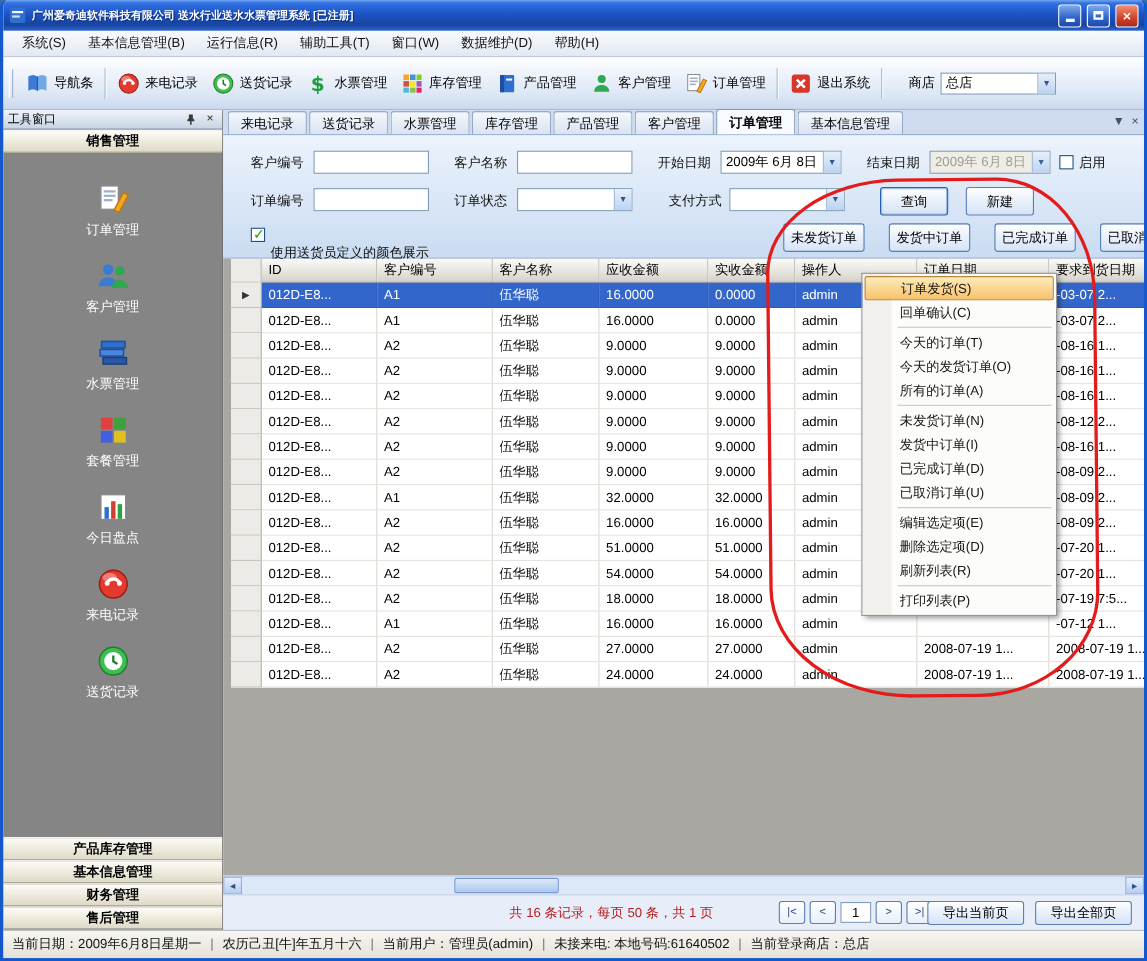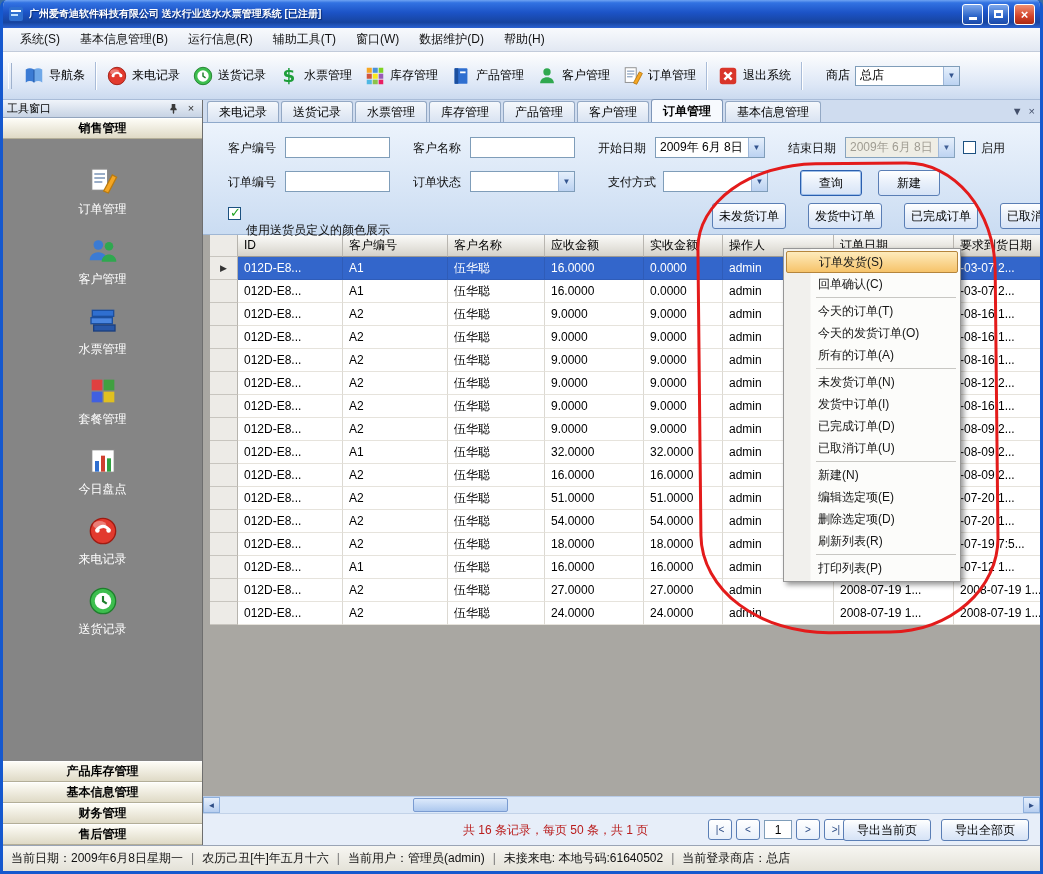--- a/index.html
+++ b/index.html
@@ -693,9 +693,6 @@
         <span class="cm-label"></span>
       </div>
       <div class="cm-row">
-        <span class="cm-label">新建(N)</span>
-      </div>
-      <div class="cm-row">
         <span class="cm-label">编辑选定项(E)</span>
       </div>
       <div class="cm-row">

